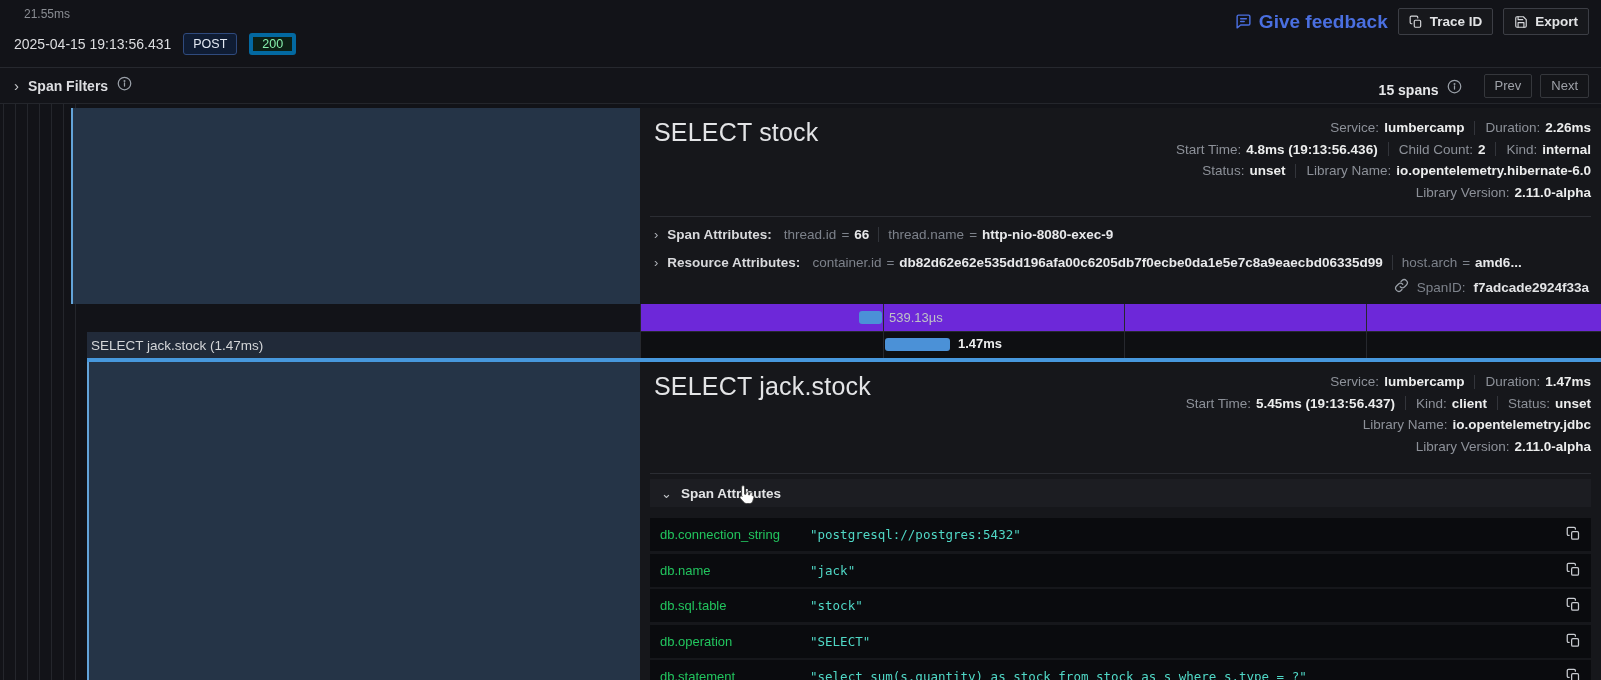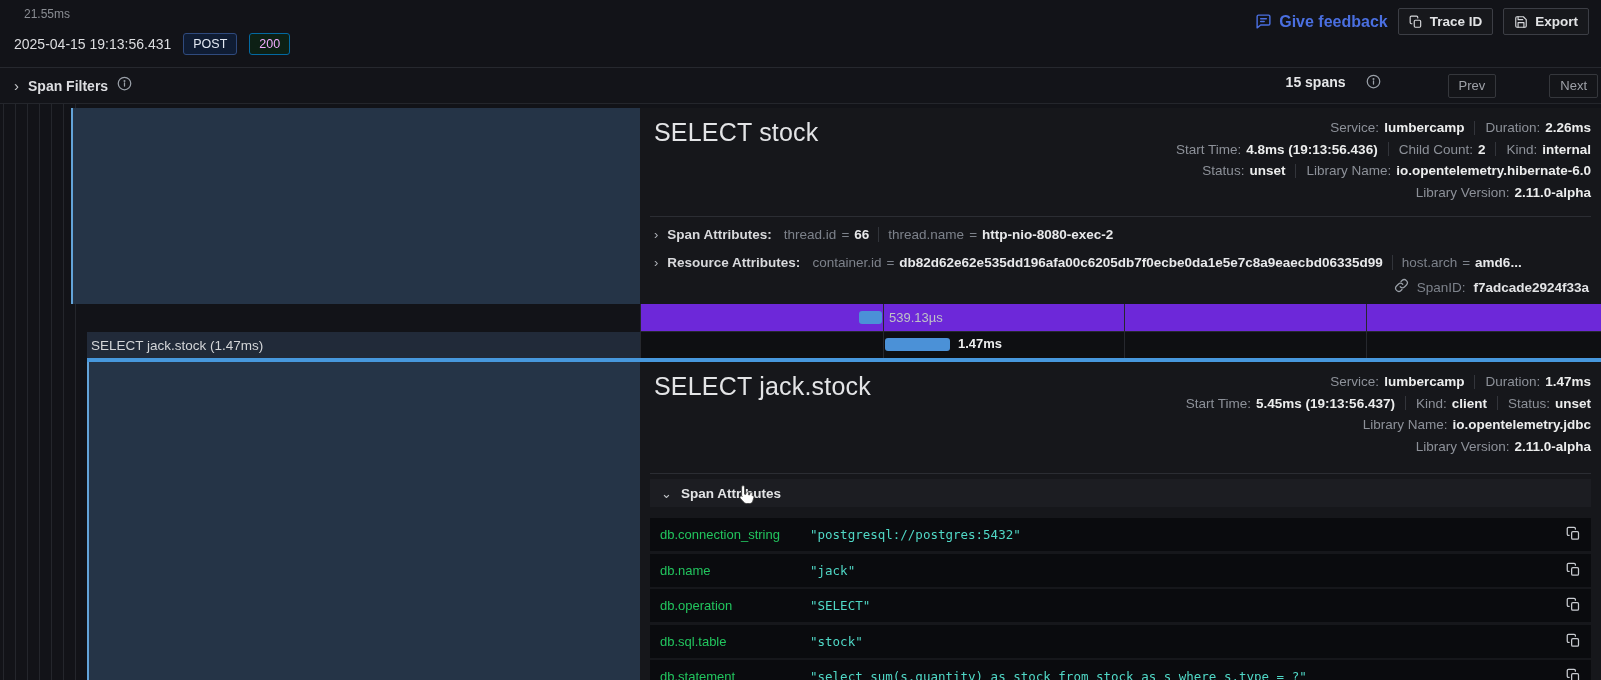--- a/index.html
+++ b/index.html
@@ -18,7 +18,7 @@
   .badge.method { background:#0f1c33; border:1px solid #2f4a7d; color:#e2e8f2; }
   .badge.status { background:#0d2015; border:1px solid #0369a1; color:#f0abfc; }
   .header-actions { position:absolute; right:12px; top:8px; display:flex; align-items:center; gap:10px; }
-  .feedback-link { display:flex; align-items:center; gap:7px; color:#4a6fe0; font-size:16px; font-weight:700; cursor:pointer; }
+  .feedback-link { display:flex; align-items:center; gap:7px; color:#4a6fe0; font-size:19px; font-weight:700; cursor:pointer; }
   .hbtn { display:flex; align-items:center; gap:7px; height:27px; padding:0 10px; background:#17181c; border:1px solid #3c3e45; border-radius:2px; color:#e3e4e6; font-size:13.5px; font-weight:700; cursor:pointer; }
   .hbtn svg, .feedback-link svg { display:block; }
 

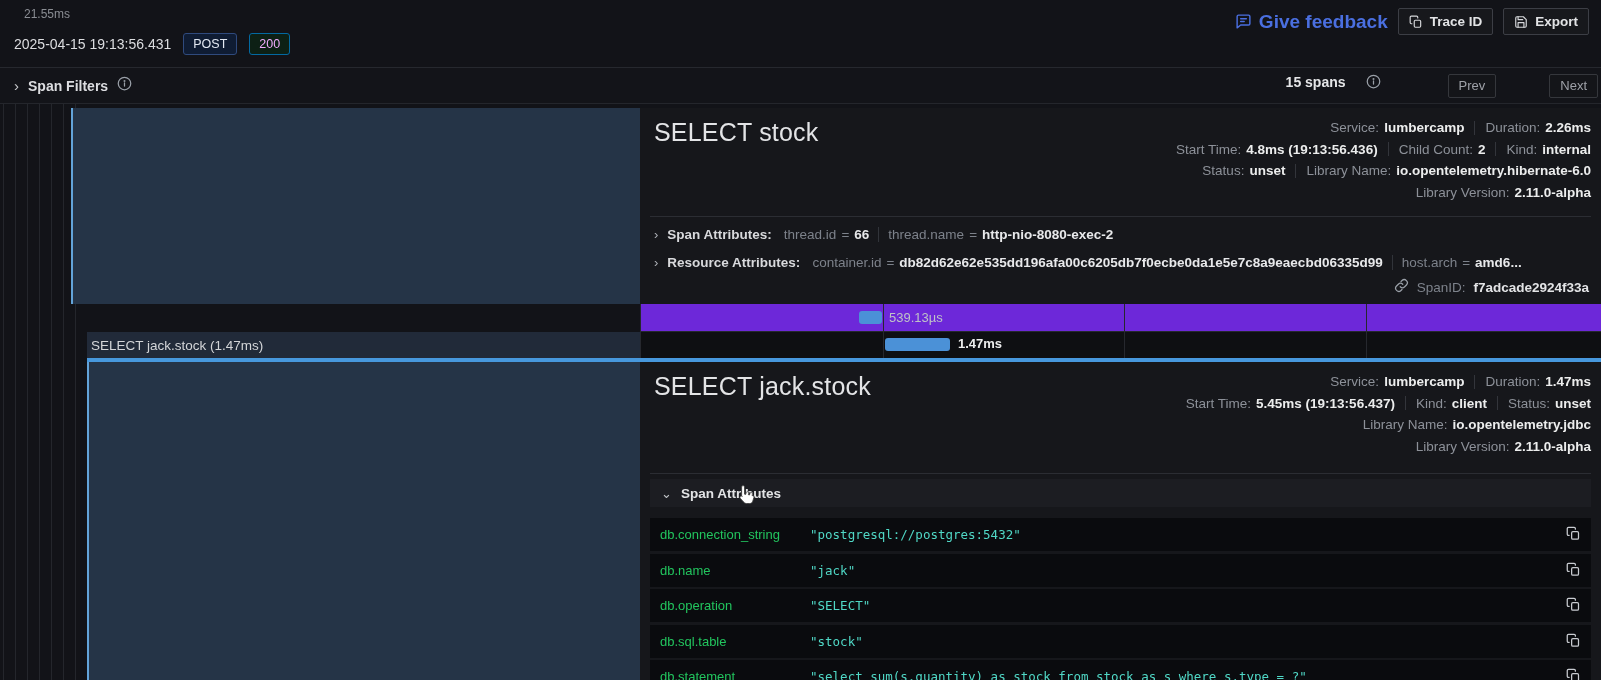--- a/index.html
+++ b/index.html
@@ -16,7 +16,7 @@
   .timestamp { font-size:14px; color:#dcdde0; }
   .badge { font-size:12.5px; height:22px; display:inline-flex; align-items:center; padding:0 9px; border-radius:3px; }
   .badge.method { background:#0f1c33; border:1px solid #2f4a7d; color:#e2e8f2; }
-  .badge.status { background:#0d2015; border:1px solid #0369a1; color:#f0abfc; }
+  .badge.status { background:#0d2015; border:4px solid #0369a1; color:#86efac; }
   .header-actions { position:absolute; right:12px; top:8px; display:flex; align-items:center; gap:10px; }
   .feedback-link { display:flex; align-items:center; gap:7px; color:#4a6fe0; font-size:19px; font-weight:700; cursor:pointer; }
   .hbtn { display:flex; align-items:center; gap:7px; height:27px; padding:0 10px; background:#17181c; border:1px solid #3c3e45; border-radius:2px; color:#e3e4e6; font-size:13.5px; font-weight:700; cursor:pointer; }

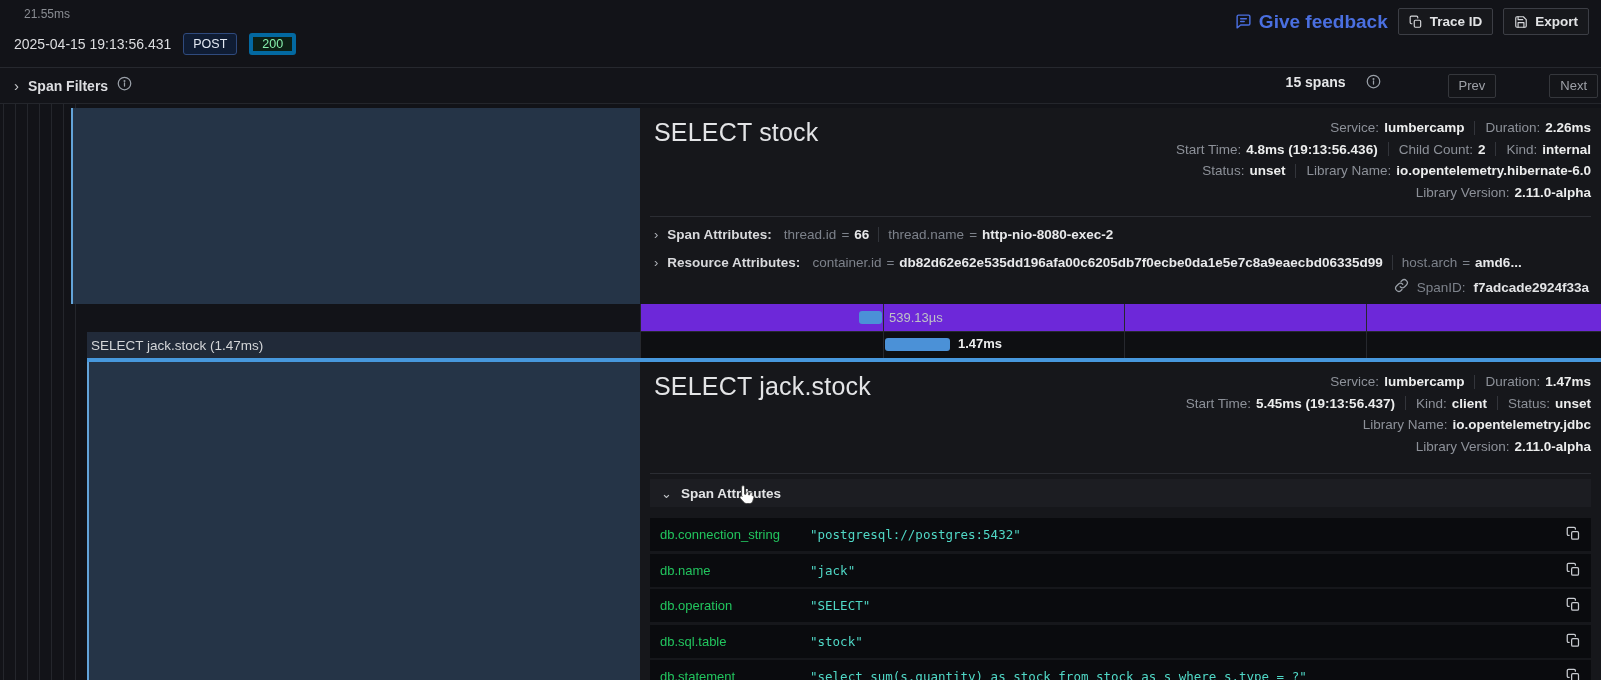--- a/index.html
+++ b/index.html
@@ -27,7 +27,7 @@
   .fb-left { display:flex; align-items:center; gap:9px; padding-left:14px; }
   .chev { color:#c8cacd; font-size:15px; line-height:1; }
   .fb-title { font-size:14px; font-weight:700; color:#dcdde0; }
-  .fb-right { margin-left:auto; display:flex; align-items:flex-start; gap:20px; padding-right:3px; }
+  .fb-right { margin-left:auto; display:flex; align-items:flex-end; gap:8px; padding-right:12px; }
   .spans-count { font-size:14px; font-weight:700; color:#e5e6e8; }
   .navbtn { height:24px; padding:0 10px; display:flex; align-items:center; background:#141519; border:1px solid #35373c; border-radius:2px; color:#9ea1a8; font-size:13px; cursor:pointer;margin-left:33px; }
   .info-ic { display:block; }

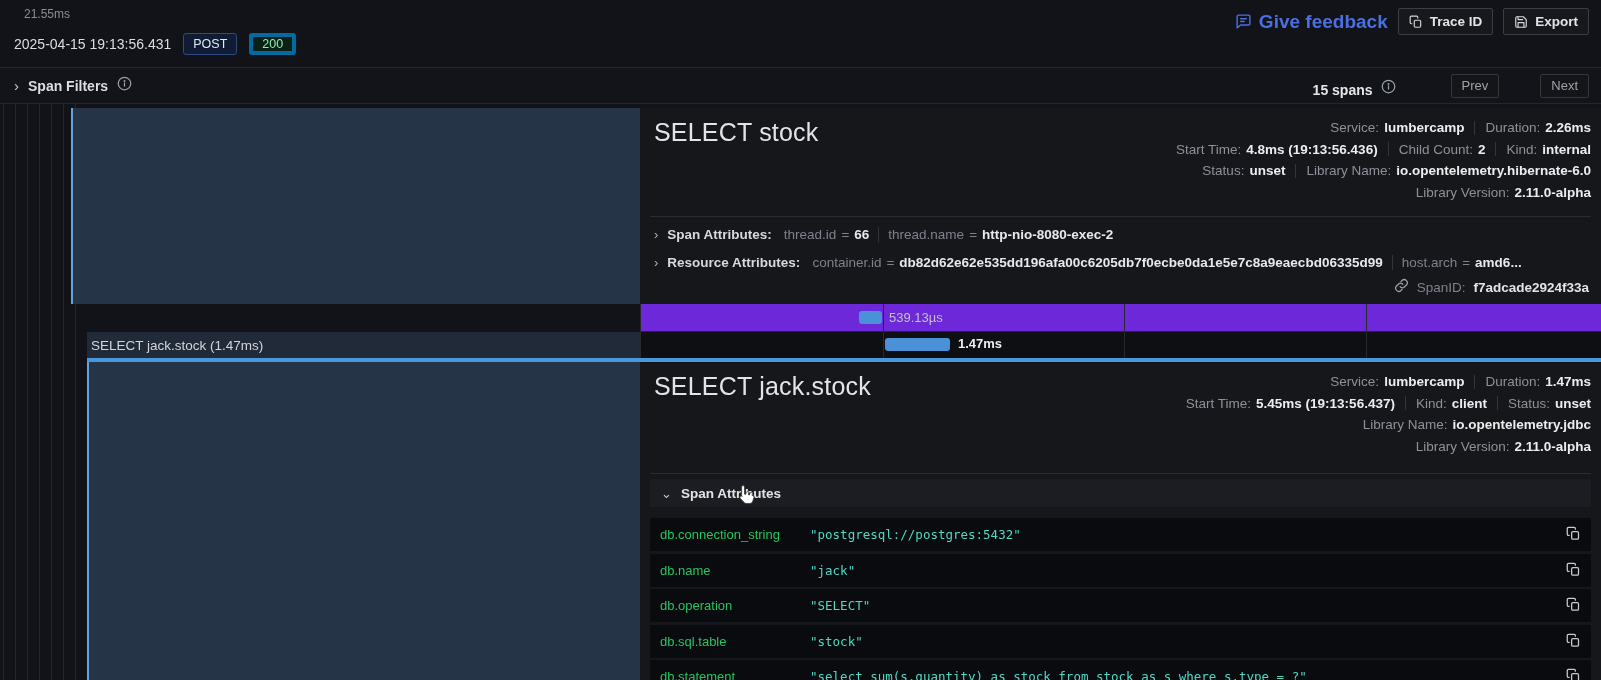--- a/index.html
+++ b/index.html
@@ -29,7 +29,7 @@
   .fb-title { font-size:14px; font-weight:700; color:#dcdde0; }
   .fb-right { margin-left:auto; display:flex; align-items:flex-end; gap:8px; padding-right:12px; }
   .spans-count { font-size:14px; font-weight:700; color:#e5e6e8; }
-  .navbtn { height:24px; padding:0 10px; display:flex; align-items:center; background:#141519; border:1px solid #35373c; border-radius:2px; color:#9ea1a8; font-size:13px; cursor:pointer;margin-left:33px; }
+  .navbtn { height:24px; padding:0 10px; display:flex; align-items:center; background:#141519; border:1px solid #35373c; border-radius:2px; color:#9ea1a8; font-size:13px; cursor:pointer; }
   .info-ic { display:block; }
 
   

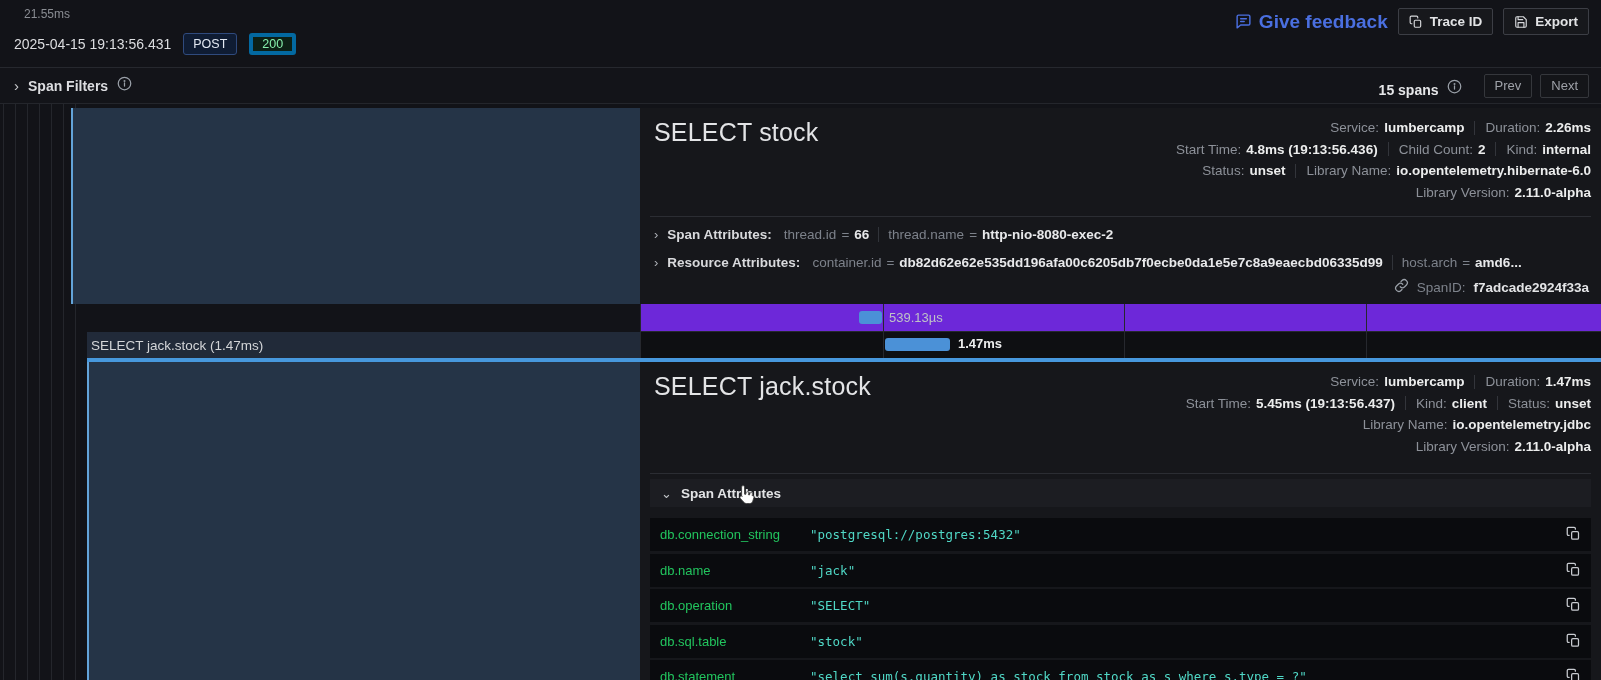--- a/index.html
+++ b/index.html
@@ -218,7 +218,7 @@
         <span class="kv">
             <span class="k">thread.name</span>
             <span class="eq">=</span>
-            <span class="v">http-nio-8080-exec-2</span>
+            <span class="v">http-nio-8080-exec-9</span>
           </span>
       </div>
       <div class="attr-summary second">

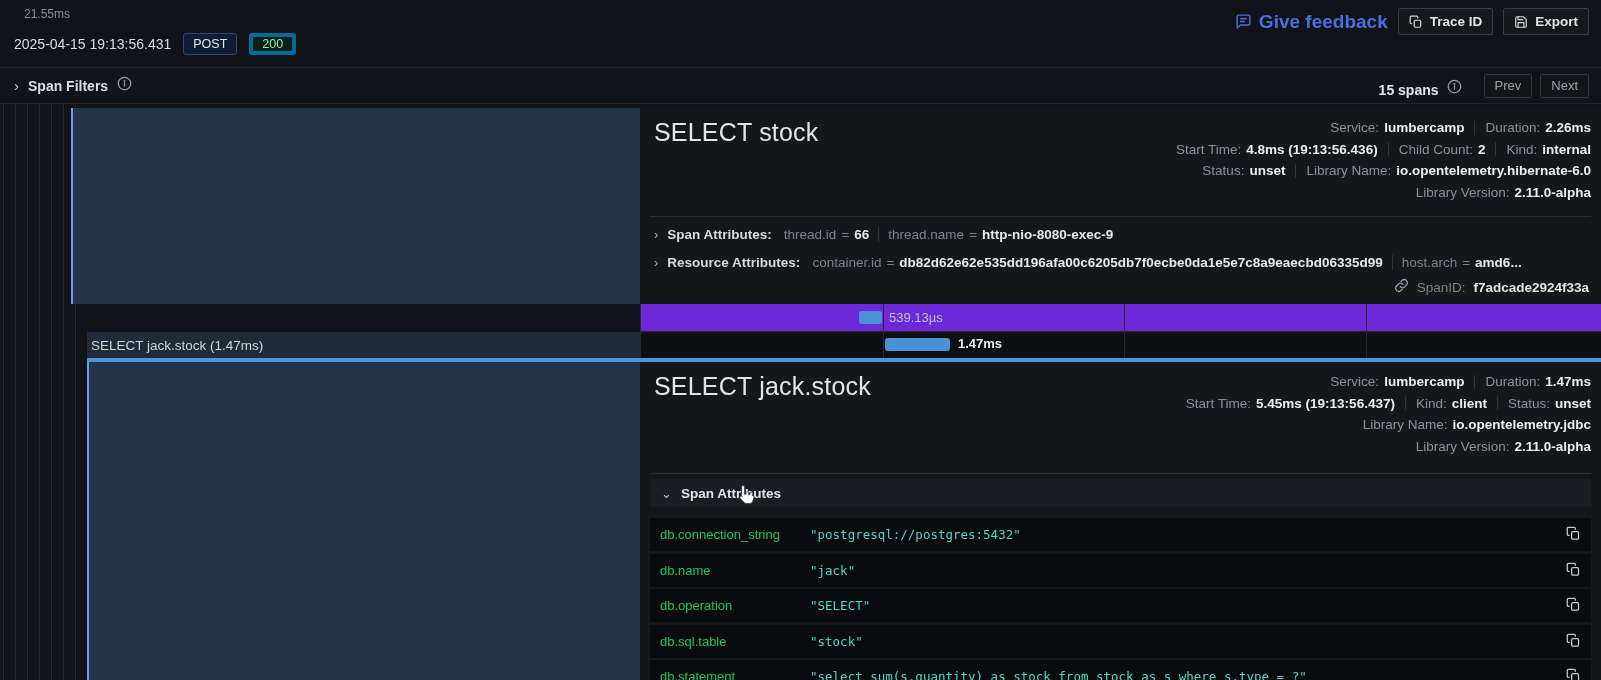--- a/index.html
+++ b/index.html
@@ -325,6 +325,14 @@
               </svg></span>
         </div>
         <div class="attr-row">
+          <span class="ar-key">db.sql.table</span>
+          <span class="ar-val">"stock"</span>
+          <span class="copy-btn"><svg width="15" height="15" viewBox="0 0 24 24" fill="none" stroke="#c9ccd1" stroke-width="2" stroke-linecap="round" stroke-linejoin="round">
+                <rect x="9" y="9" width="11" height="12" rx="2"></rect>
+                <path d="M5 15H4a2 2 0 0 1-2-2V4a2 2 0 0 1 2-2h9a2 2 0 0 1 2 2v1"></path>
+              </svg></span>
+        </div>
+        <div class="attr-row">
           <span class="ar-key">db.operation</span>
           <span class="ar-val">"SELECT"</span>
           <span class="copy-btn"><svg width="15" height="15" viewBox="0 0 24 24" fill="none" stroke="#c9ccd1" stroke-width="2" stroke-linecap="round" stroke-linejoin="round">
@@ -333,14 +341,6 @@
               </svg></span>
         </div>
         <div class="attr-row">
-          <span class="ar-key">db.sql.table</span>
-          <span class="ar-val">"stock"</span>
-          <span class="copy-btn"><svg width="15" height="15" viewBox="0 0 24 24" fill="none" stroke="#c9ccd1" stroke-width="2" stroke-linecap="round" stroke-linejoin="round">
-                <rect x="9" y="9" width="11" height="12" rx="2"></rect>
-                <path d="M5 15H4a2 2 0 0 1-2-2V4a2 2 0 0 1 2-2h9a2 2 0 0 1 2 2v1"></path>
-              </svg></span>
-        </div>
-        <div class="attr-row">
           <span class="ar-key">db.statement</span>
           <span class="ar-val">"select sum(s.quantity) as stock from stock as s where s.type = ?"</span>
           <span class="copy-btn"><svg width="15" height="15" viewBox="0 0 24 24" fill="none" stroke="#c9ccd1" stroke-width="2" stroke-linecap="round" stroke-linejoin="round">

